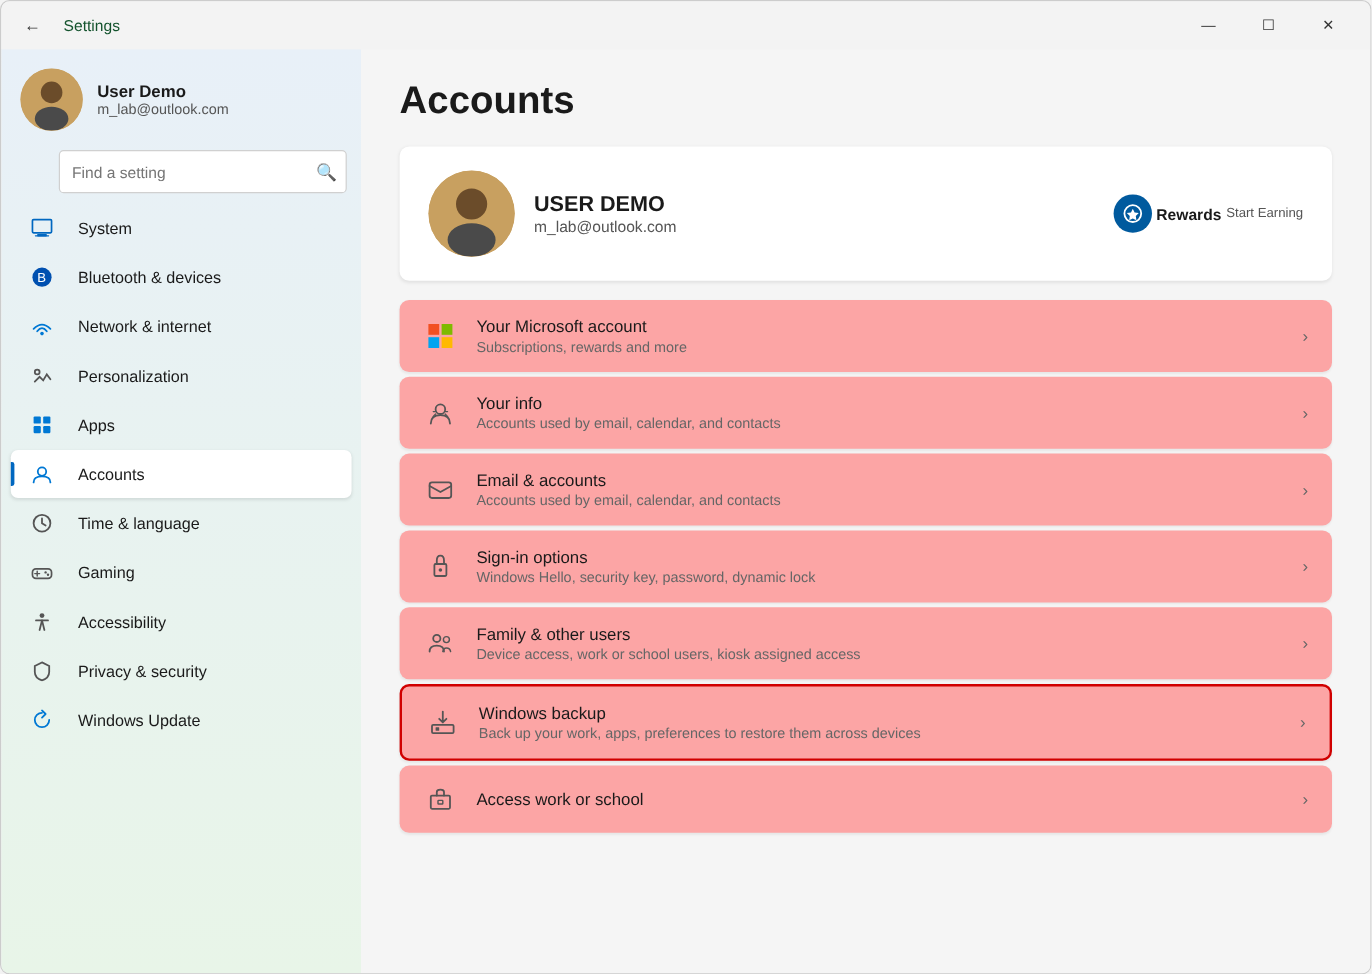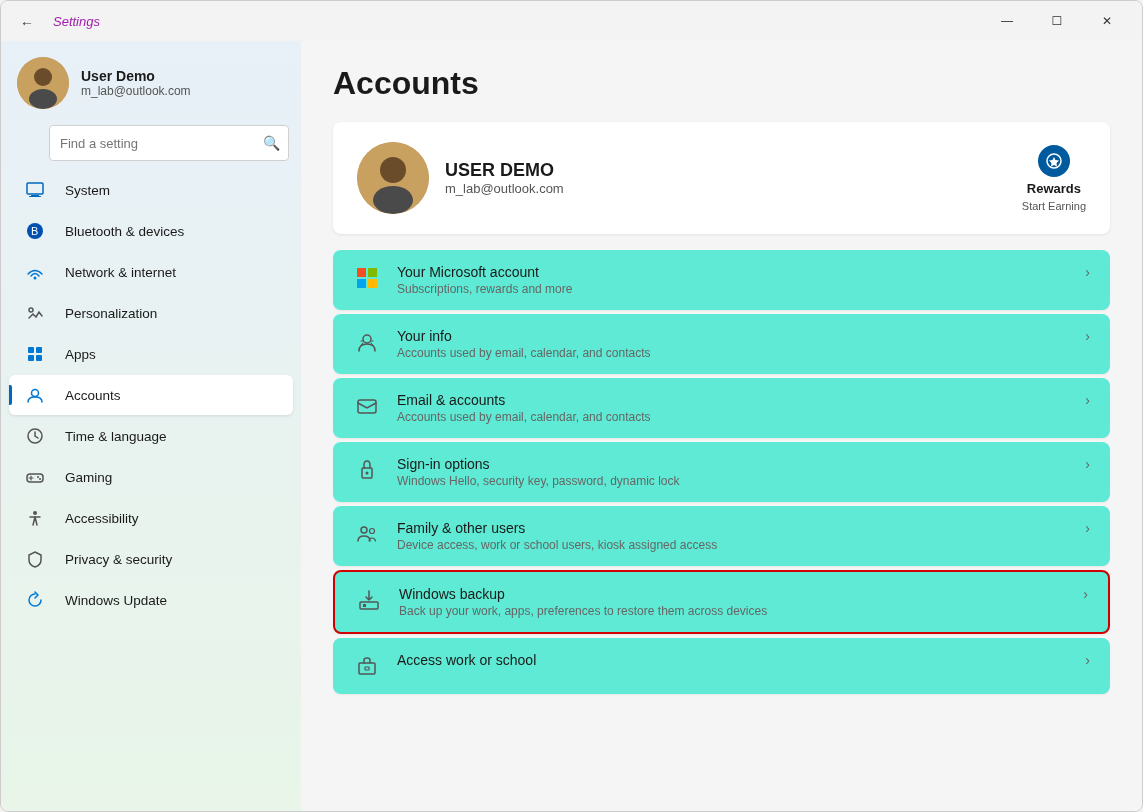--- a/index.html
+++ b/index.html
@@ -41,8 +41,7 @@
 
     .title-bar-title {
       font-size: 13px;
-      color: #a21caf;
-      font-style: italic;
+      color: #14532d;
     }
 
     .title-bar-controls {

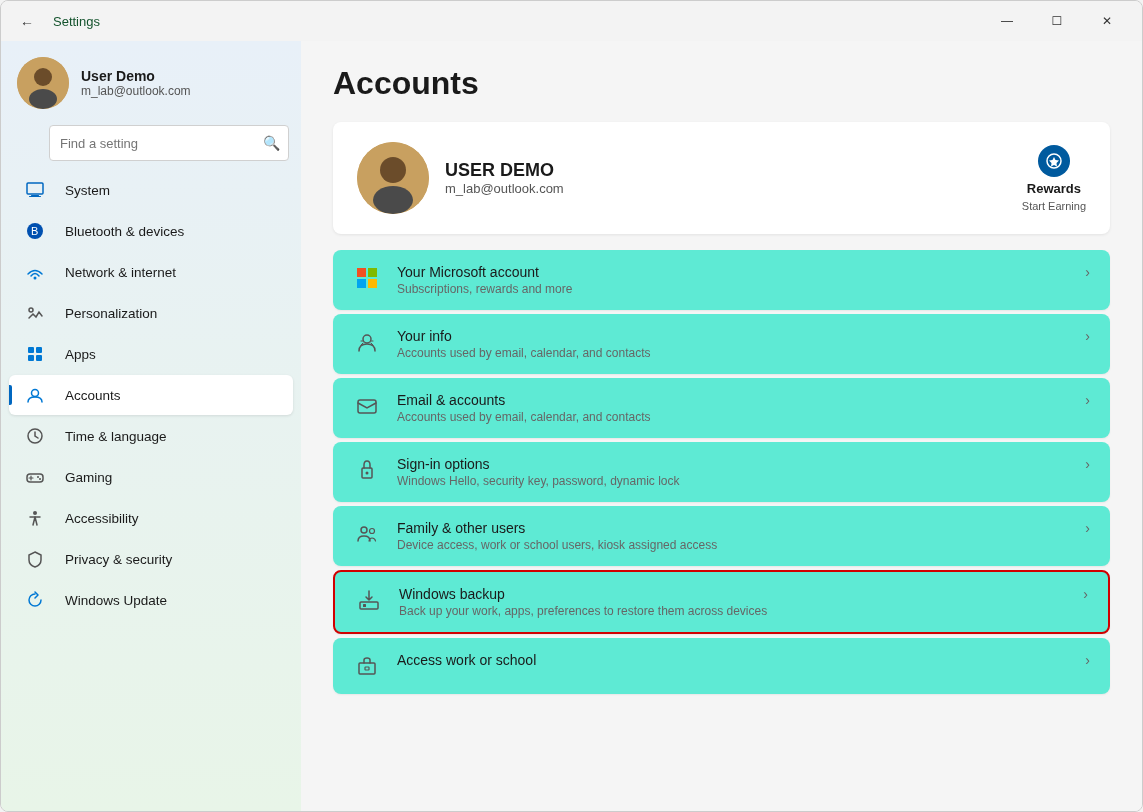--- a/index.html
+++ b/index.html
@@ -281,7 +281,7 @@
 
     .profile-action {
       display: flex;
-      flex-direction: column;
+      flex-direction: row;
       align-items: center;
       gap: 4px;
       cursor: pointer;

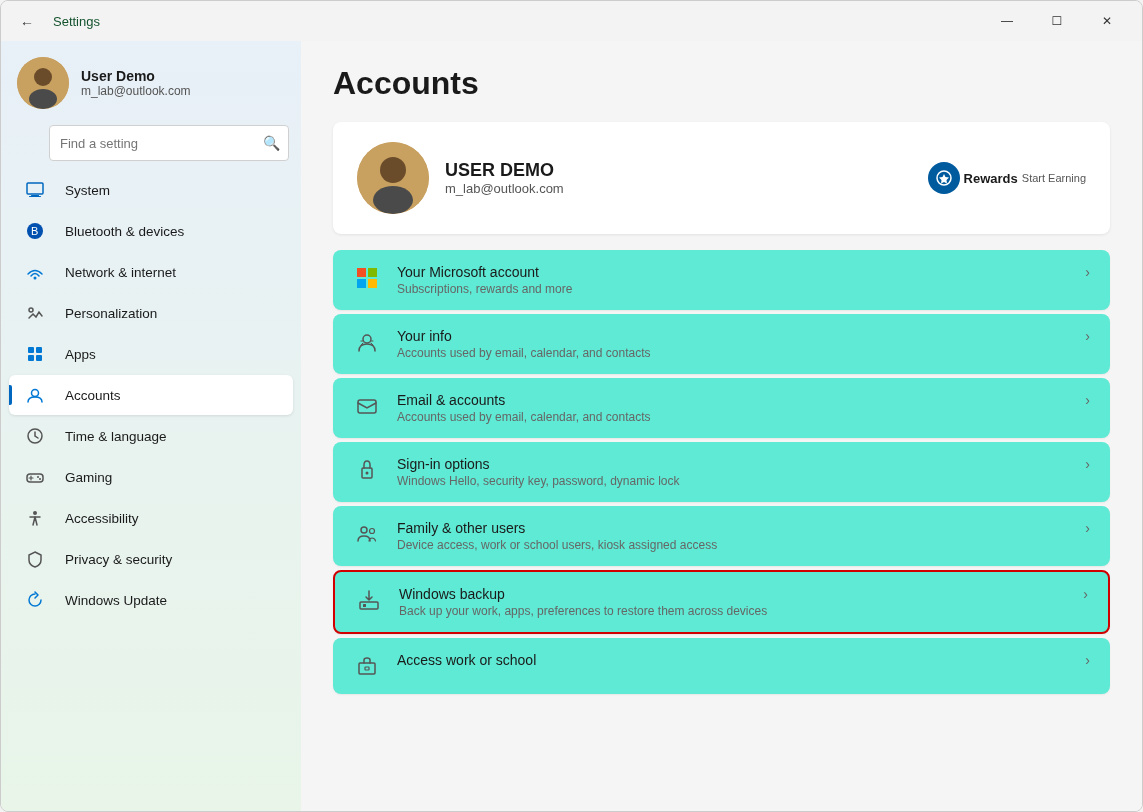--- a/index.html
+++ b/index.html
@@ -321,10 +321,11 @@
     }
 
     .settings-item {
-      background: #5eead4;
+      background: #fca5a5;
       border-radius: 8px;
       padding: 14px 20px;
       display: flex;
+      align-items: center;
       gap: 16px;
       cursor: pointer;
       box-shadow: 0 1px 2px rgba(0,0,0,0.06);

